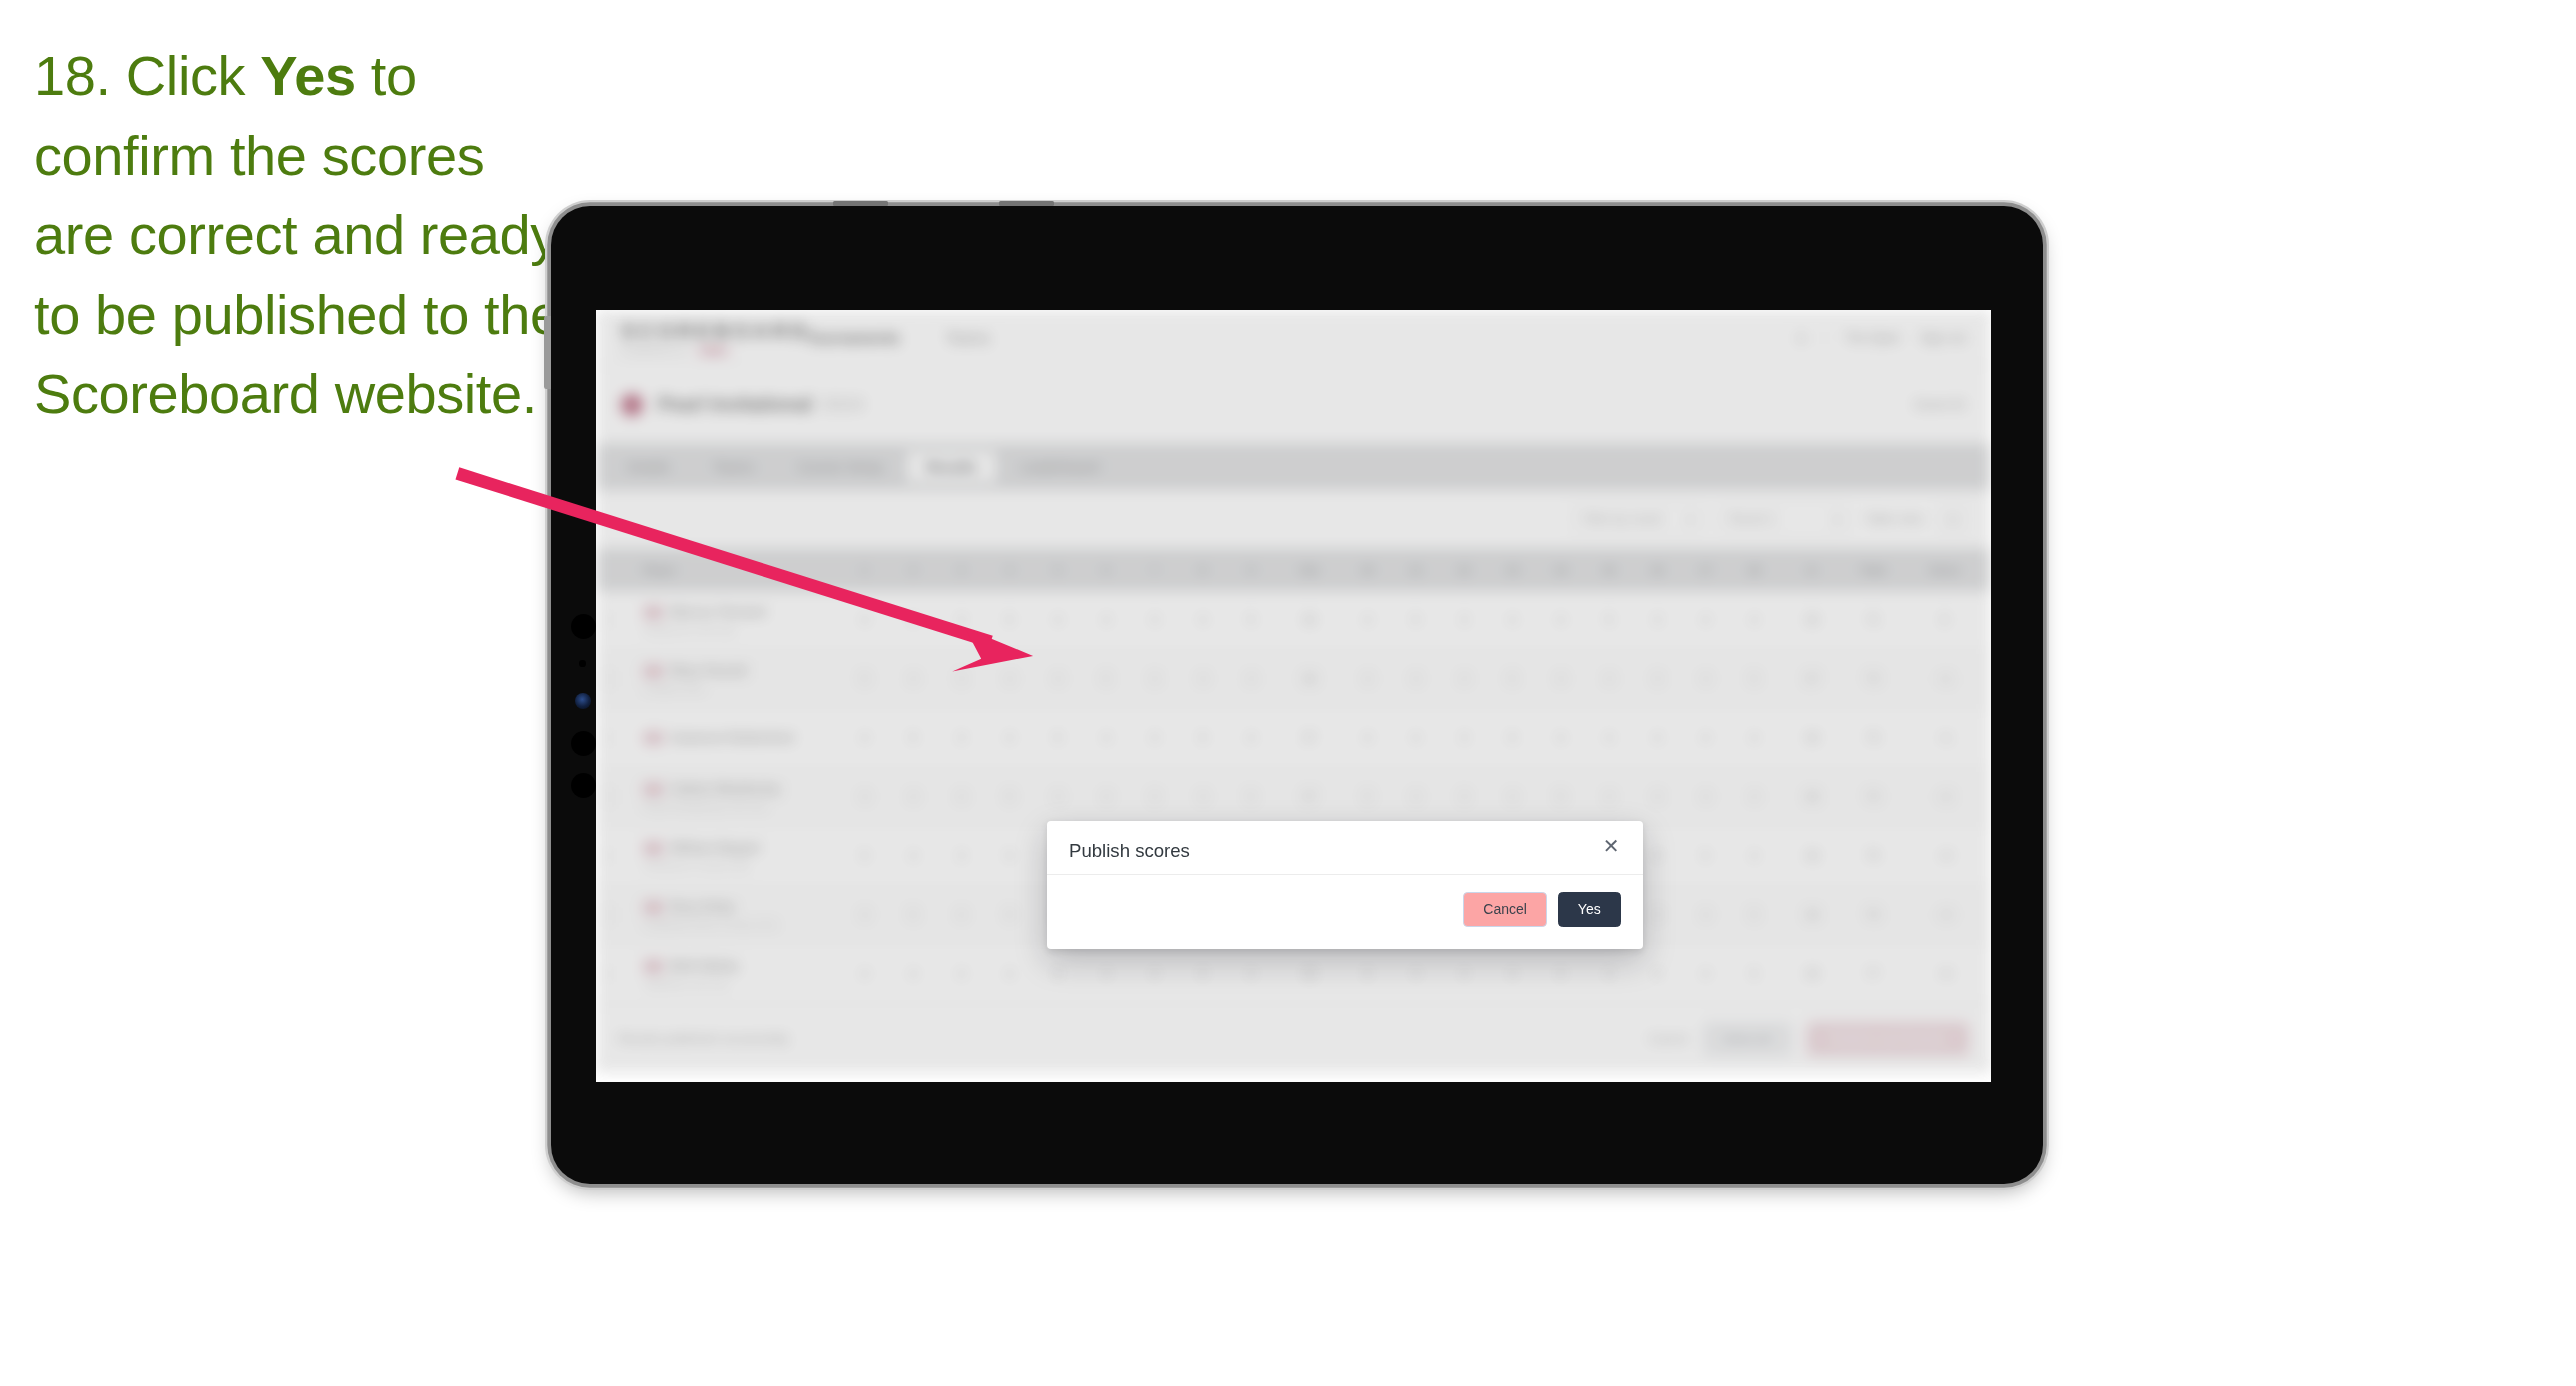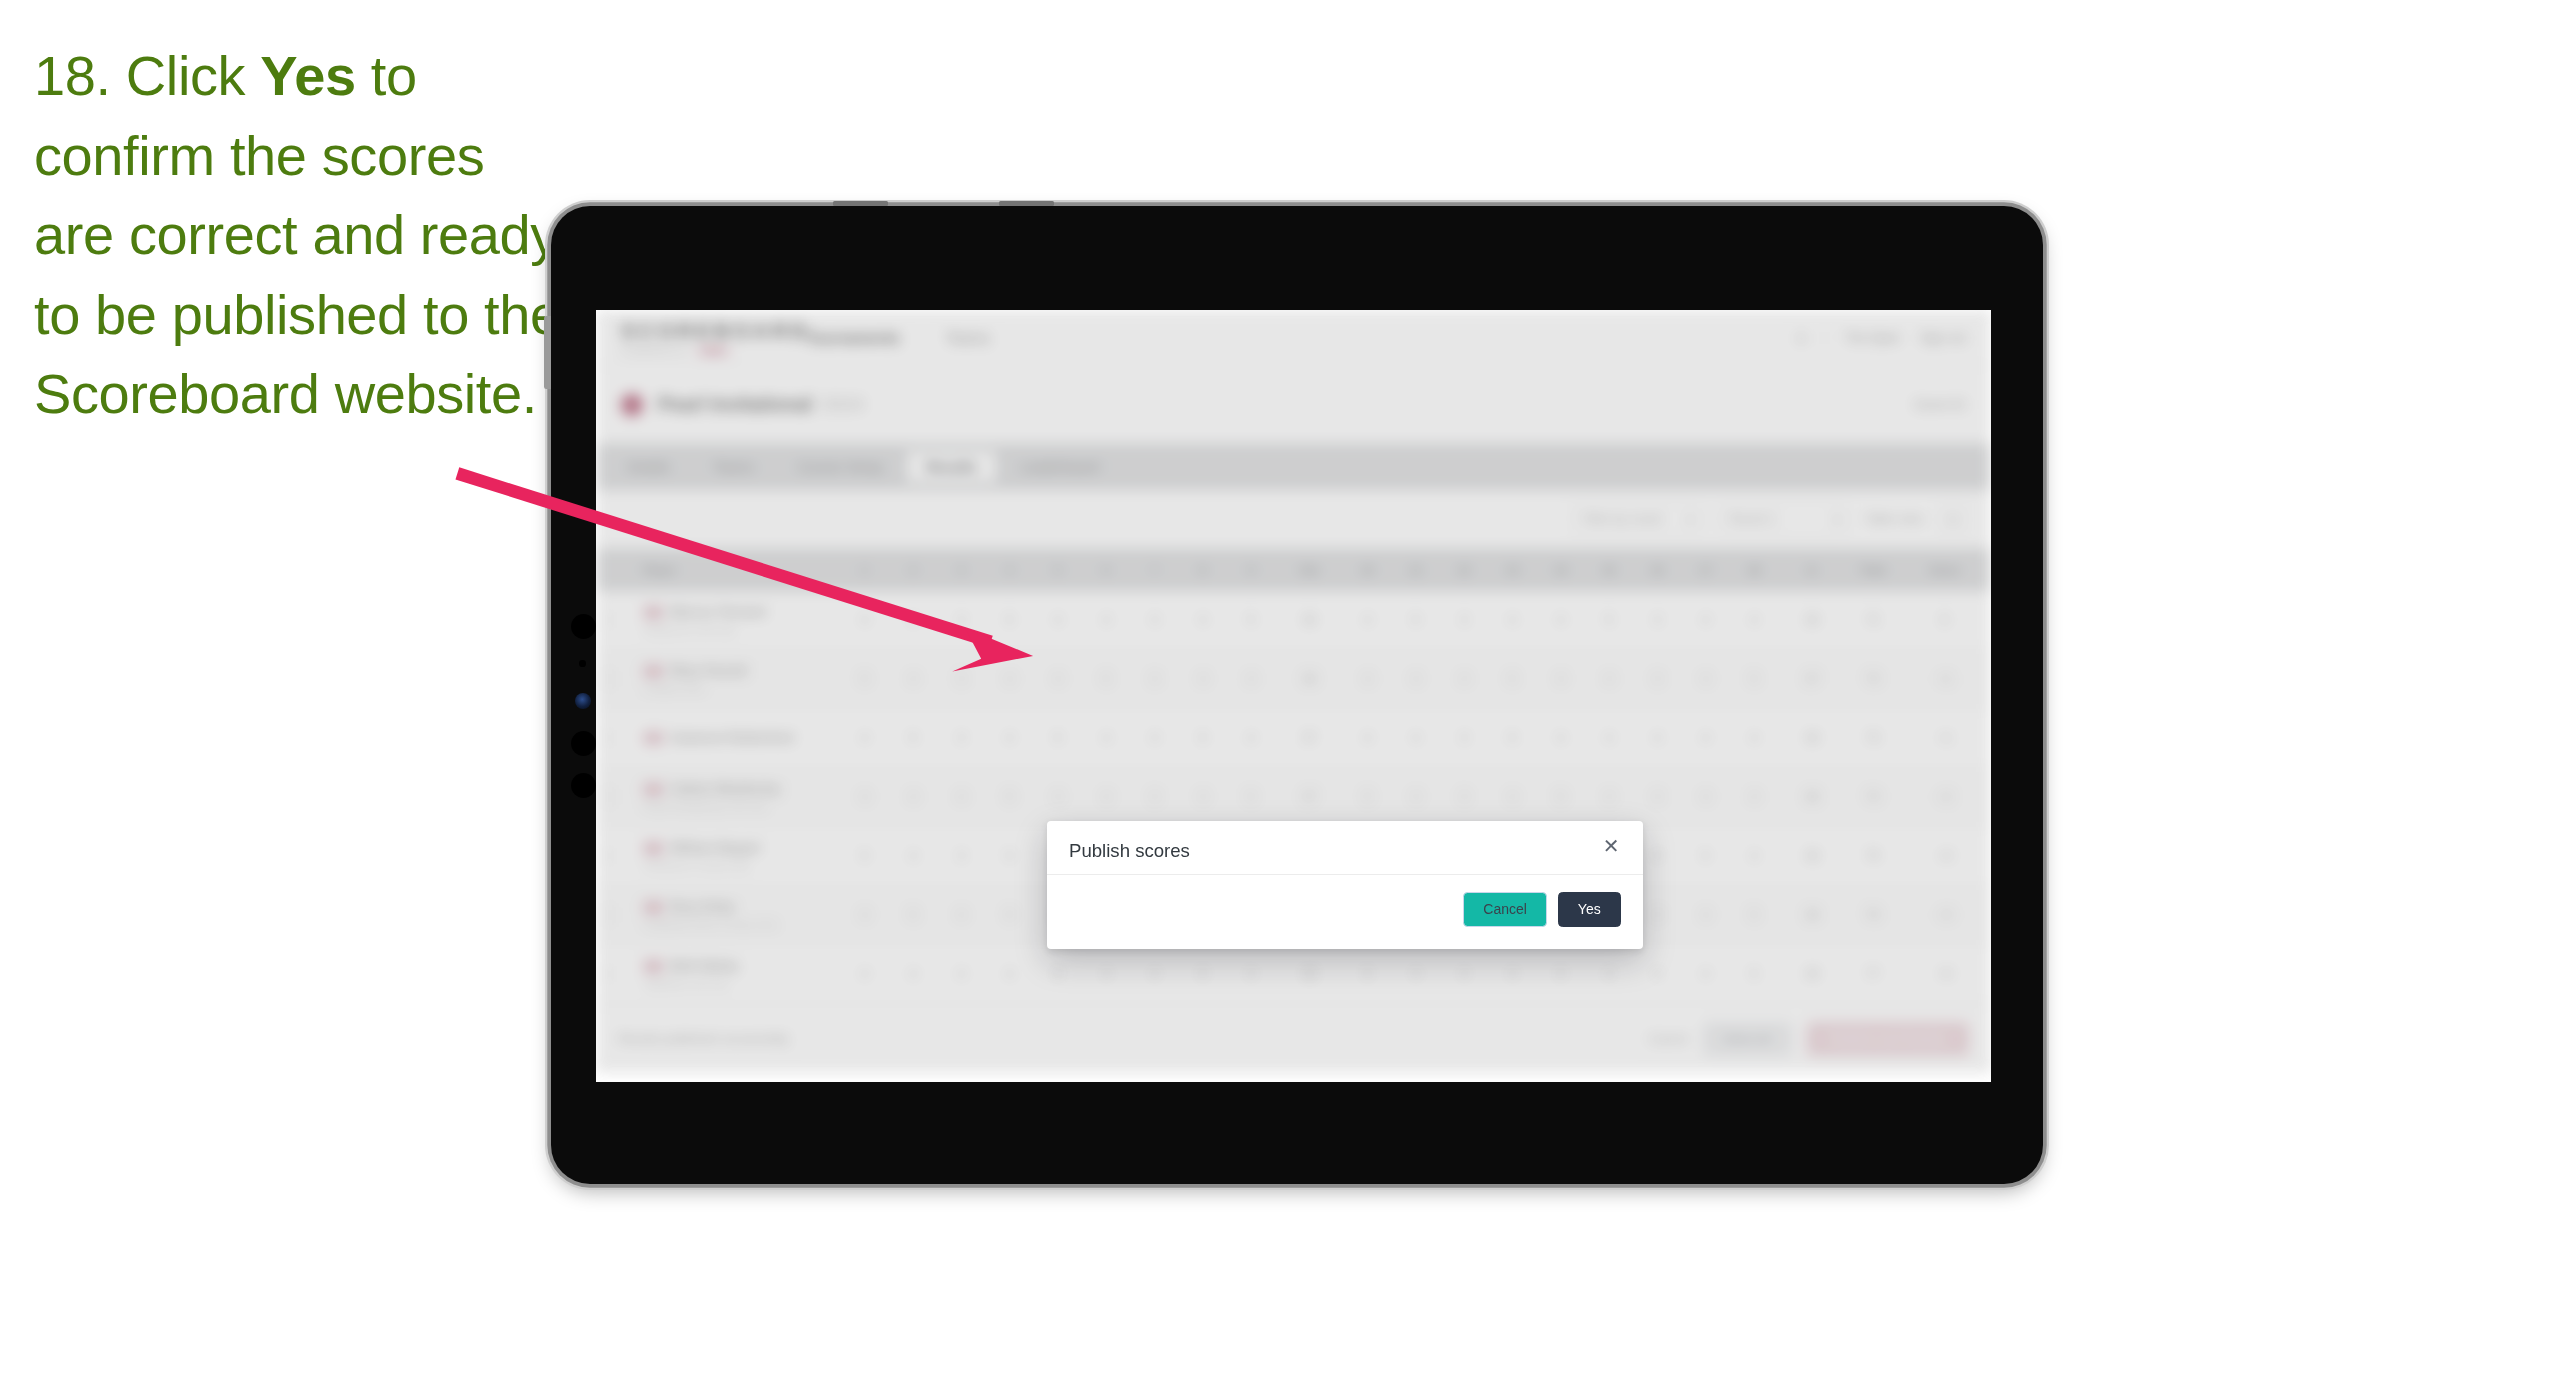--- a/index.html
+++ b/index.html
@@ -362,7 +362,7 @@
     line-height: 1;
   }
   .mbtn-cancel {
-    background: #14b8a6;
+    background: #fca5a5;
     color: #3b424c;
     border: 0.7px solid #c9d6ea;
   }

